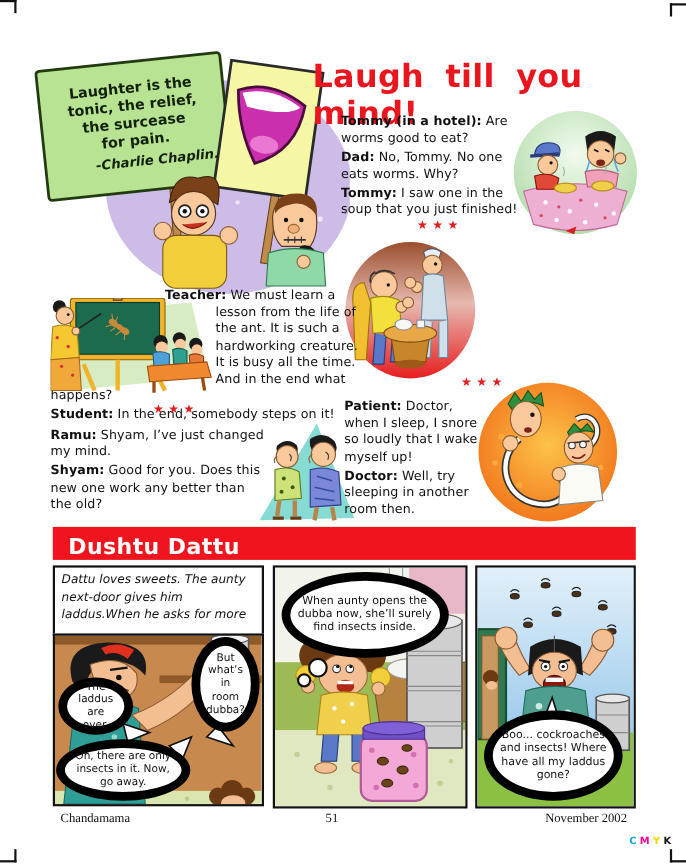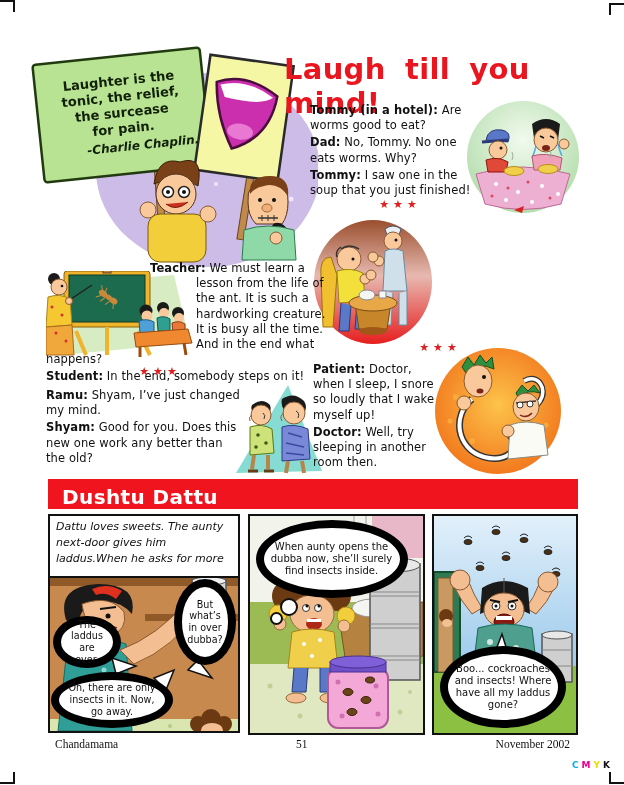--- a/index.html
+++ b/index.html
@@ -406,7 +406,7 @@
         </svg>
         <div class="bubble" style="left:3px;top:38px;width:68px;height:52px">The laddus are over.</div>
         <div class="bubble" style="left:1px;top:94px;width:122px;height:56px">Oh, there are only insects in it. Now, go away.</div>
-        <div class="bubble" style="left:124px;top:1px;width:62px;height:86px">But what’s in over dubba?</div>
+        <div class="bubble" style="left:124px;top:1px;width:62px;height:86px">But what’s in room dubba?</div>
       </div>
     </div>
 

